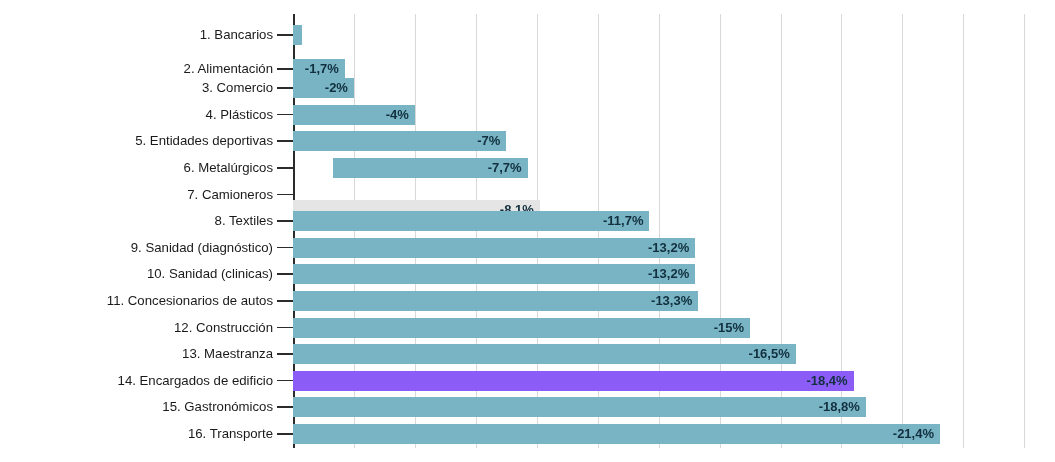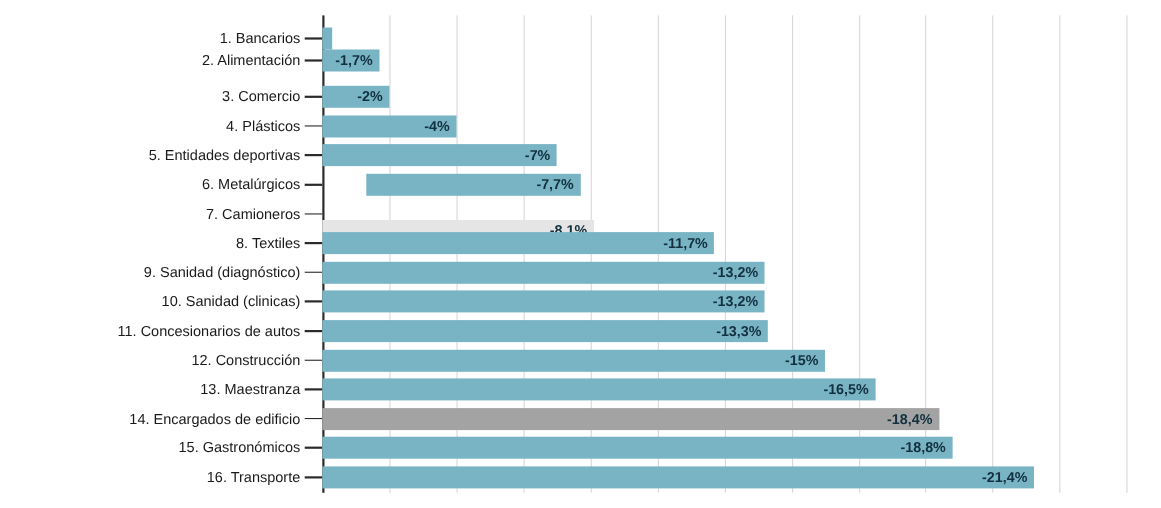--- a/index.html
+++ b/index.html
@@ -143,7 +143,7 @@
           </div>
         </div>
       </div>
-      <div class="row" style="top: 28px;">
+      <div class="row" style="top: 42px;">
         <div class="cat-label">2. Alimentación</div>
         <div class="tick"></div>
         <div class="bar-wrap" style="width: 51.799px;">

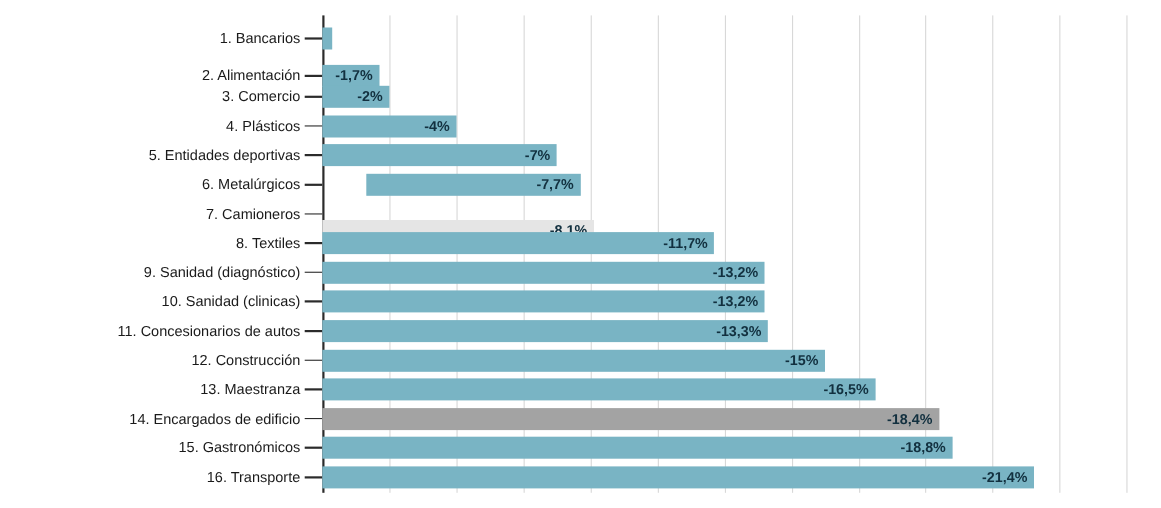--- a/index.html
+++ b/index.html
@@ -255,7 +255,7 @@
         <div class="cat-label">14. Encargados de edificio</div>
         <div class="tick"></div>
         <div class="bar-wrap" style="width: 560.648px;">
-          <div class="bar" style="background: #a3a3a3;">
+          <div class="bar" style="background: #8b5cf6;">
             <span class="bar-value">-18,4%</span>
           </div>
         </div>

